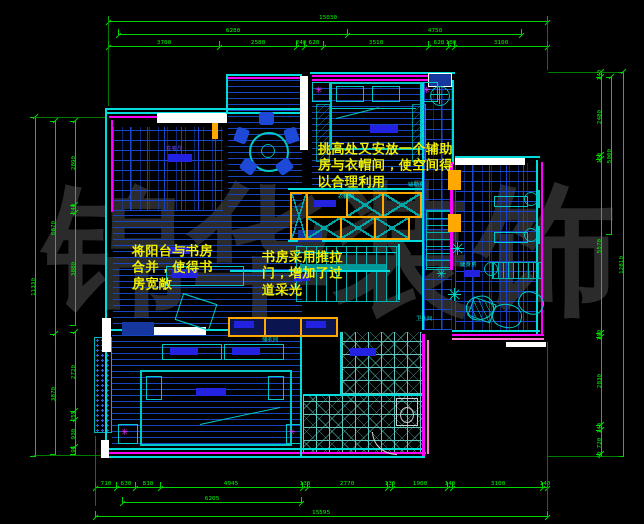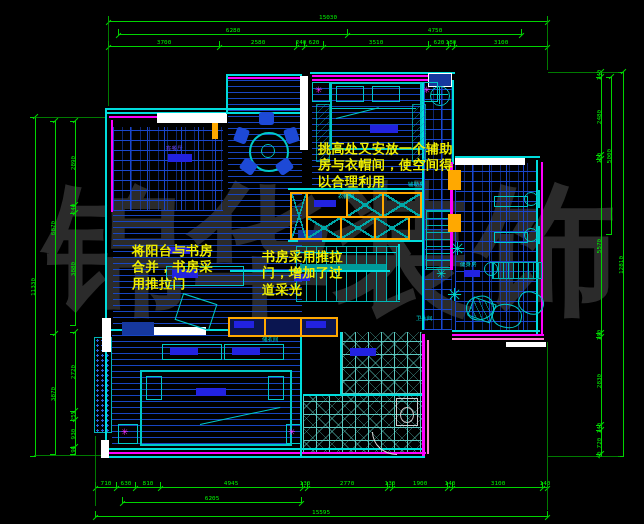--- a/index.html
+++ b/index.html
@@ -420,7 +420,7 @@
   <span class="rlabel" style="left:262px;top:337px;">储衣间</span>
 
   <div class="note" style="left:318px;top:141px;width:140px;">挑高处又安放一个辅助房与衣帽间，使空间得以合理利用</div>
-  <div class="note" style="left:132px;top:243px;width:88px;">将阳台与书房合并，书房采用推拉门</div>
+  <div class="note" style="left:132px;top:243px;width:88px;">将阳台与书房合并，使得书房宽敞</div>
   <div class="note" style="left:250px;top:249px;width:94px;margin-left:12px;">书房采用推拉门，增加了过道采光</div>
 
 </div>

